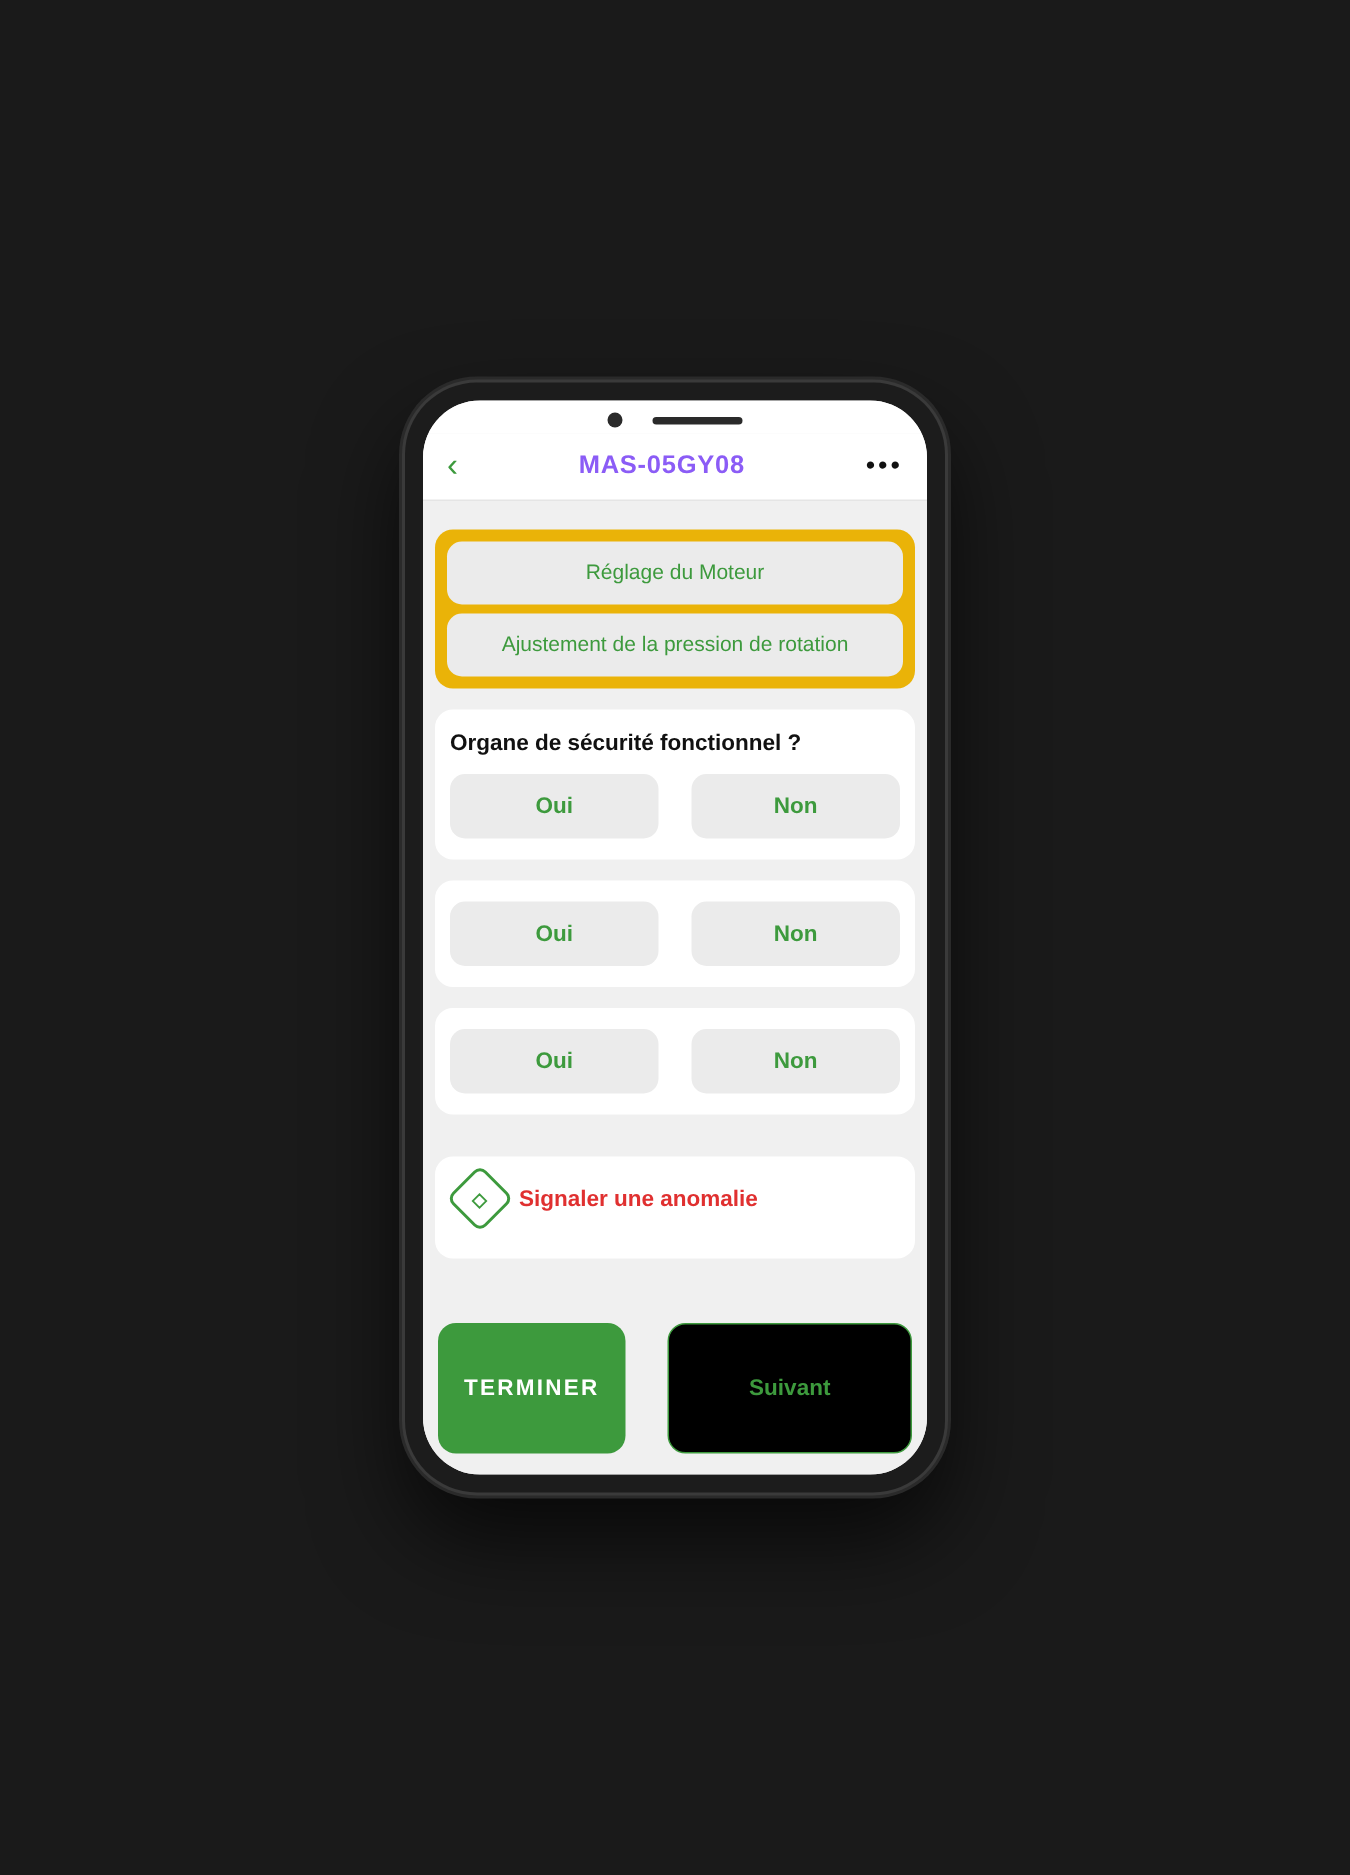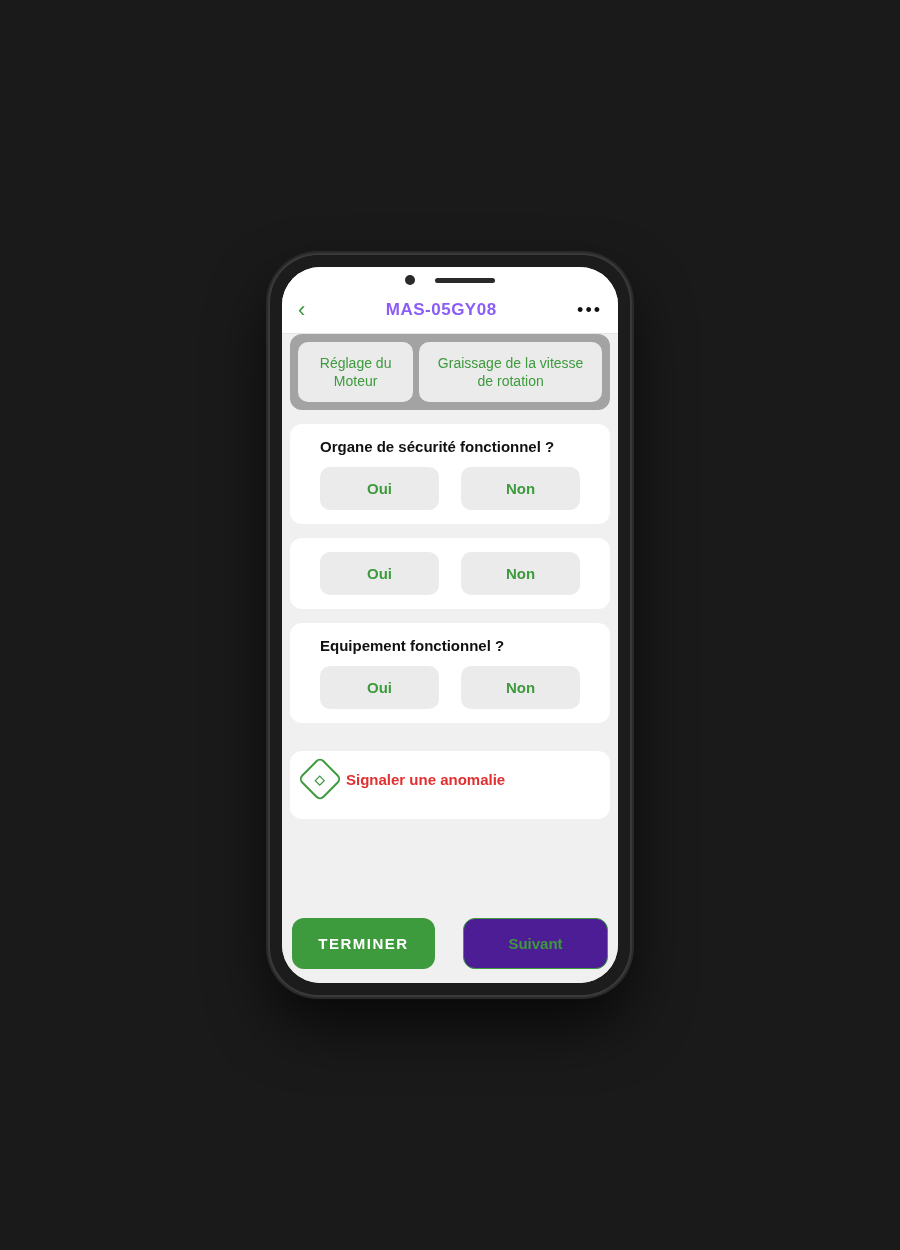--- a/index.html
+++ b/index.html
@@ -108,11 +108,12 @@
 
     
     .task-list-section {
-      background: #a3a3a3;
-      margin: 0 8px 6px;
+      background: #eab308;
+      margin: 19px 8px 6px;
       border-radius: 12px;
       padding: 8px;
       display: flex;
+      flex-direction: column;
       gap: 6px;
     }
 

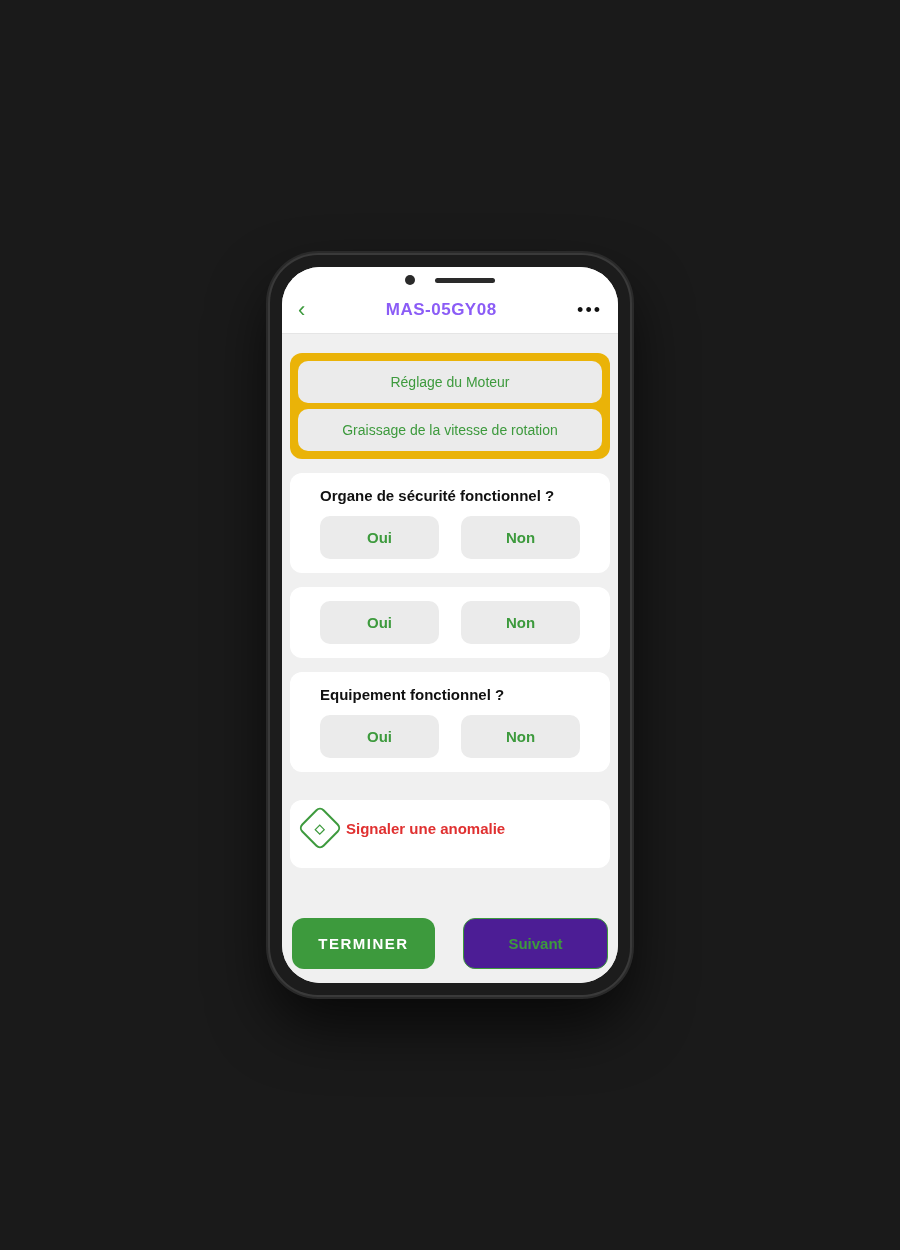--- a/index.html
+++ b/index.html
@@ -266,7 +266,7 @@
           <span class="task-item-label">Réglage du Moteur</span>
         </div>
         <div class="task-item">
-          <span class="task-item-label">Graissage de la vitesse de rotation</span>
+          <span class="task-item-label">Ajustement de la pression de rotation</span>
         </div>
       </div>
 

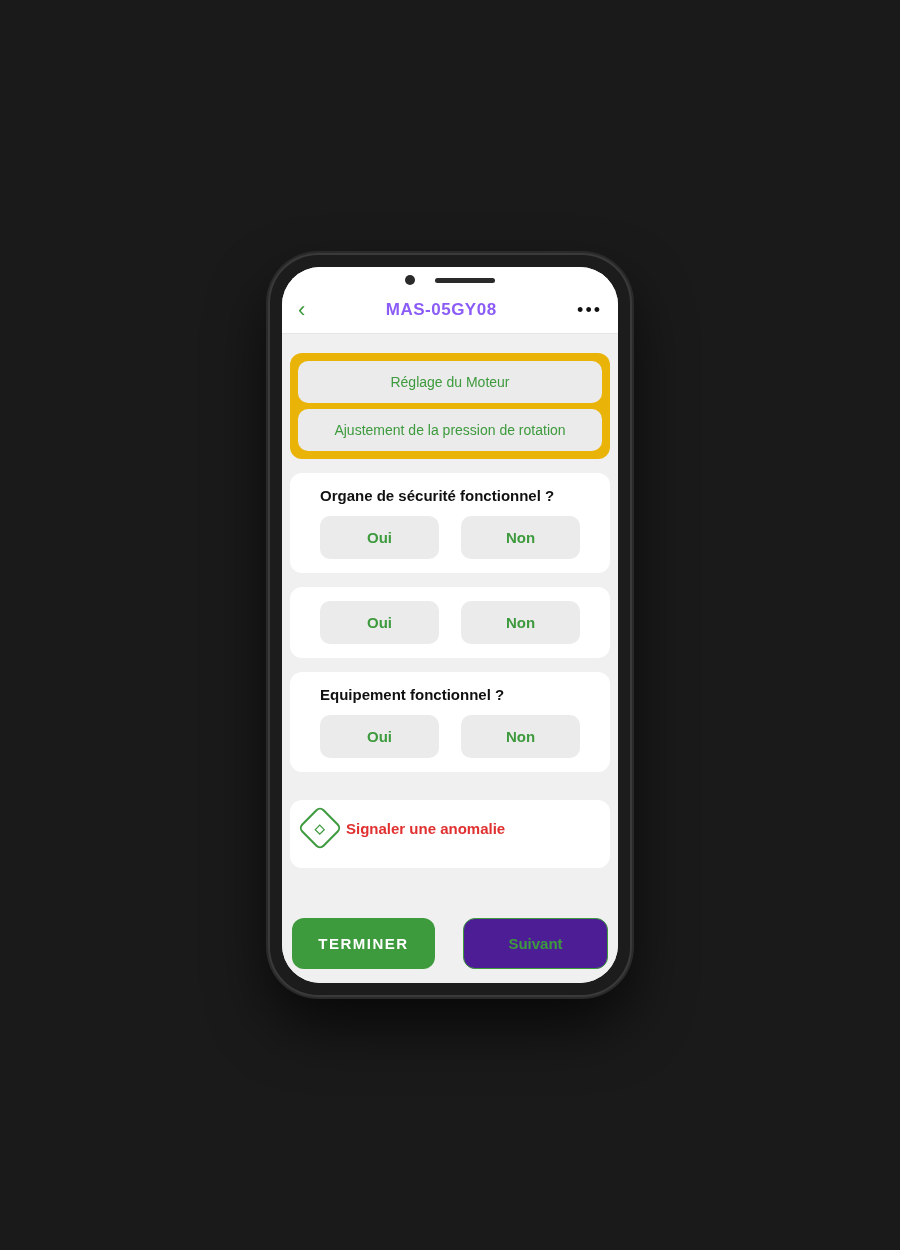--- a/index.html
+++ b/index.html
@@ -135,7 +135,7 @@
       background: #fff;
       margin: 14px 8px;
       border-radius: 12px;
-      padding: 14px 30px 14px;
+      padding: 14px 10px 14px;
     }
 
     .question-label {

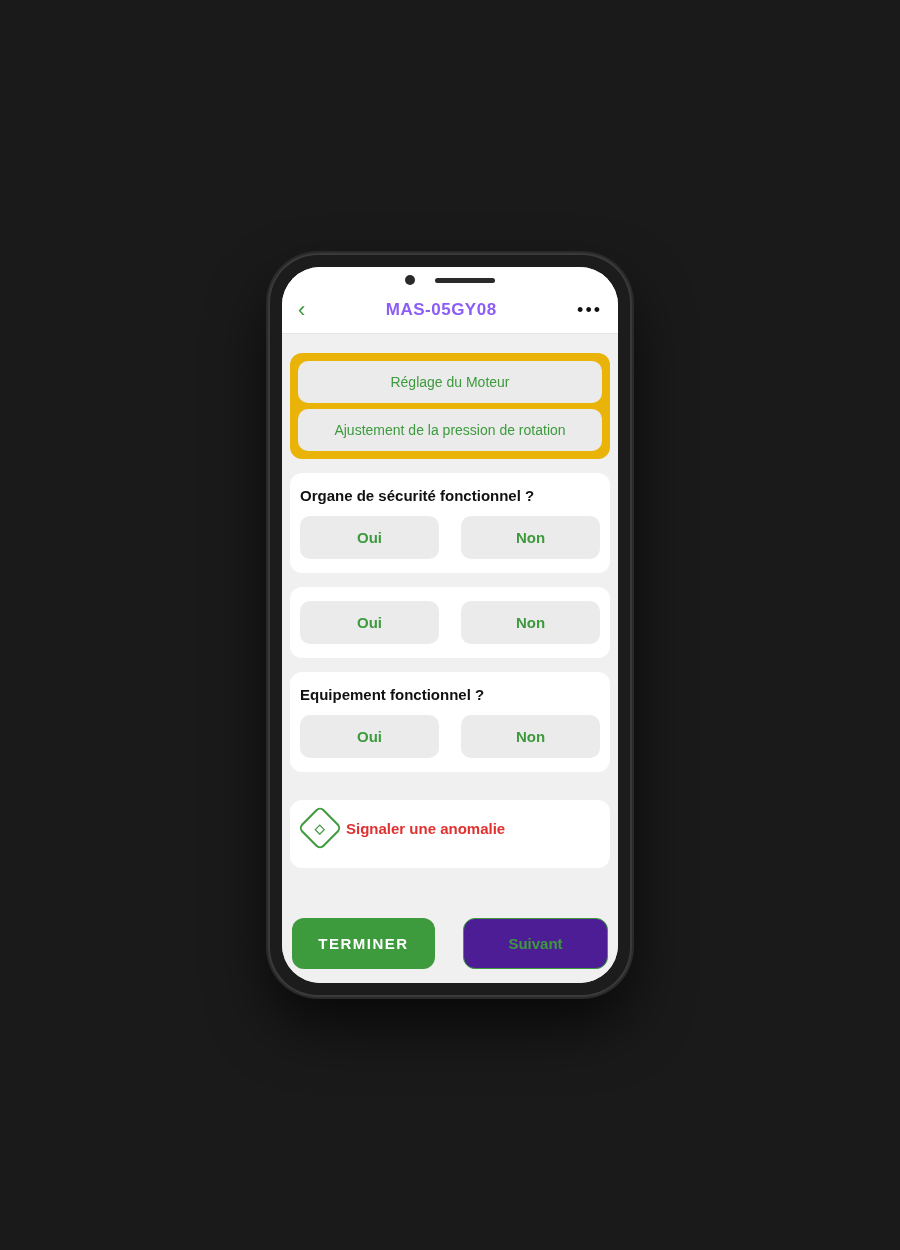--- a/index.html
+++ b/index.html
@@ -286,7 +286,6 @@
       </div>
 
       <div class="question-card">
-        <div class="question-label">Equipement fonctionnel ?</div>
         <div class="answer-buttons">
           <button class="answer-btn">Oui</button>
           <button class="answer-btn">Non</button>

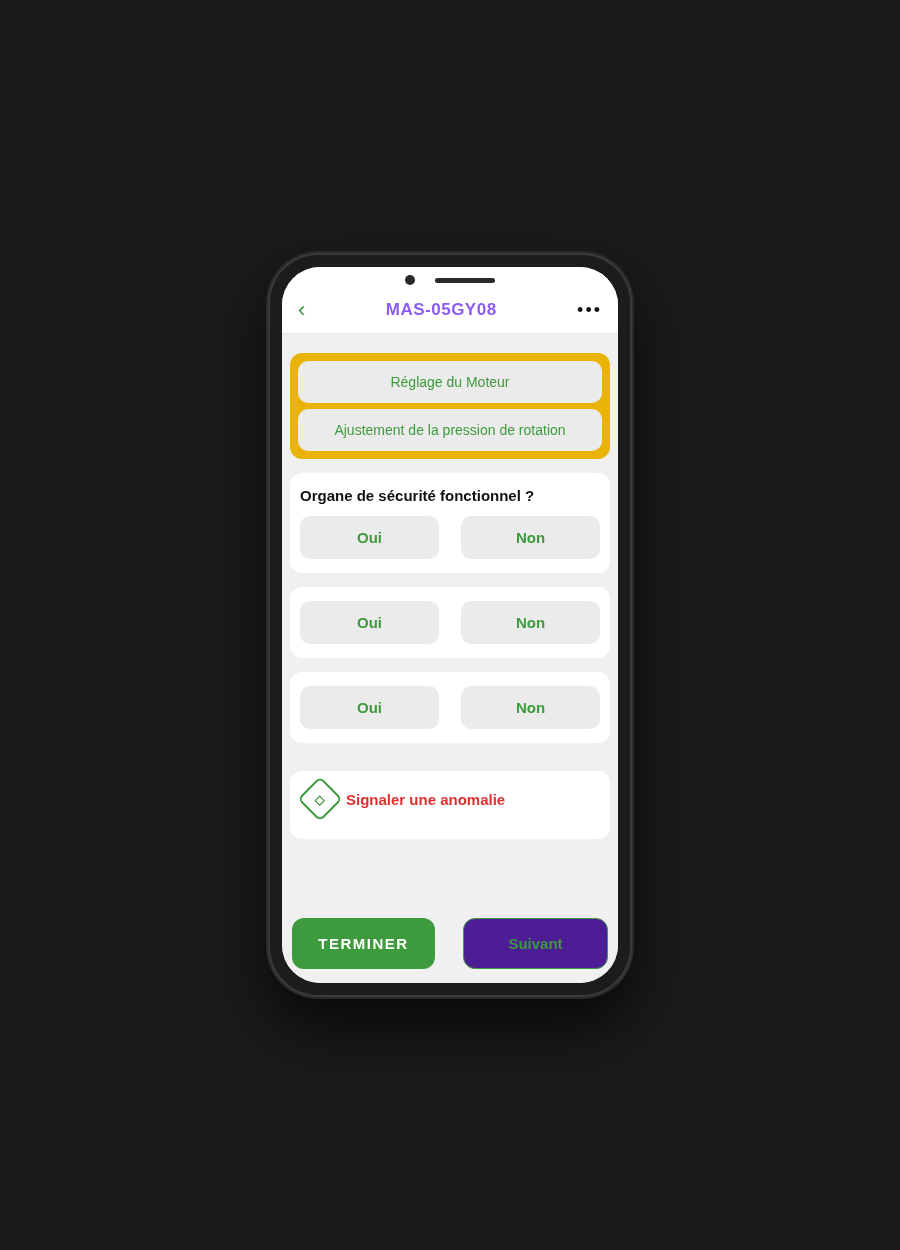--- a/index.html
+++ b/index.html
@@ -228,11 +228,11 @@
 
     .btn-suivant {
       flex: 1;
-      background: #4c1d95;
+      background: #000000;
       color: #3d9a3d;
       border: 1.5px solid #3d9a3d;
       border-radius: 12px;
-      padding: 16px;
+      padding: 34px;
       font-size: 15px;
       font-weight: 600;
       cursor: pointer;

